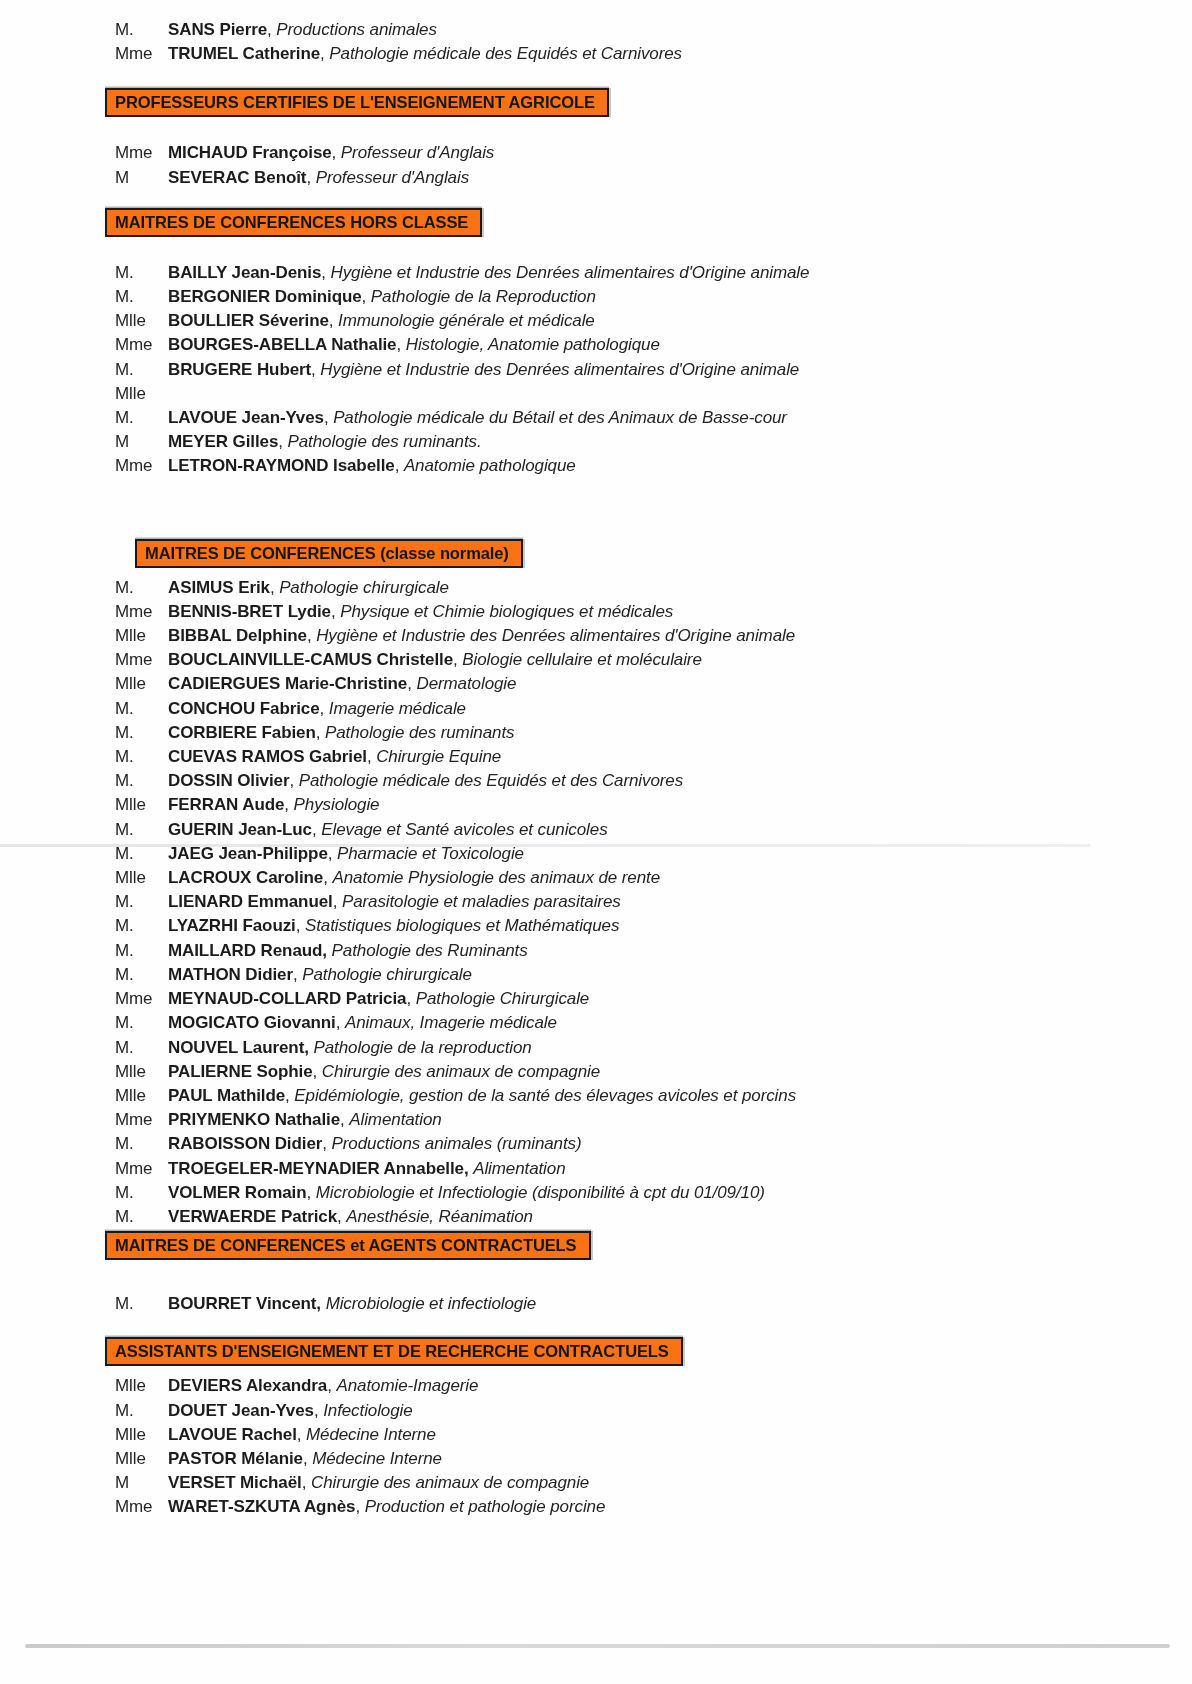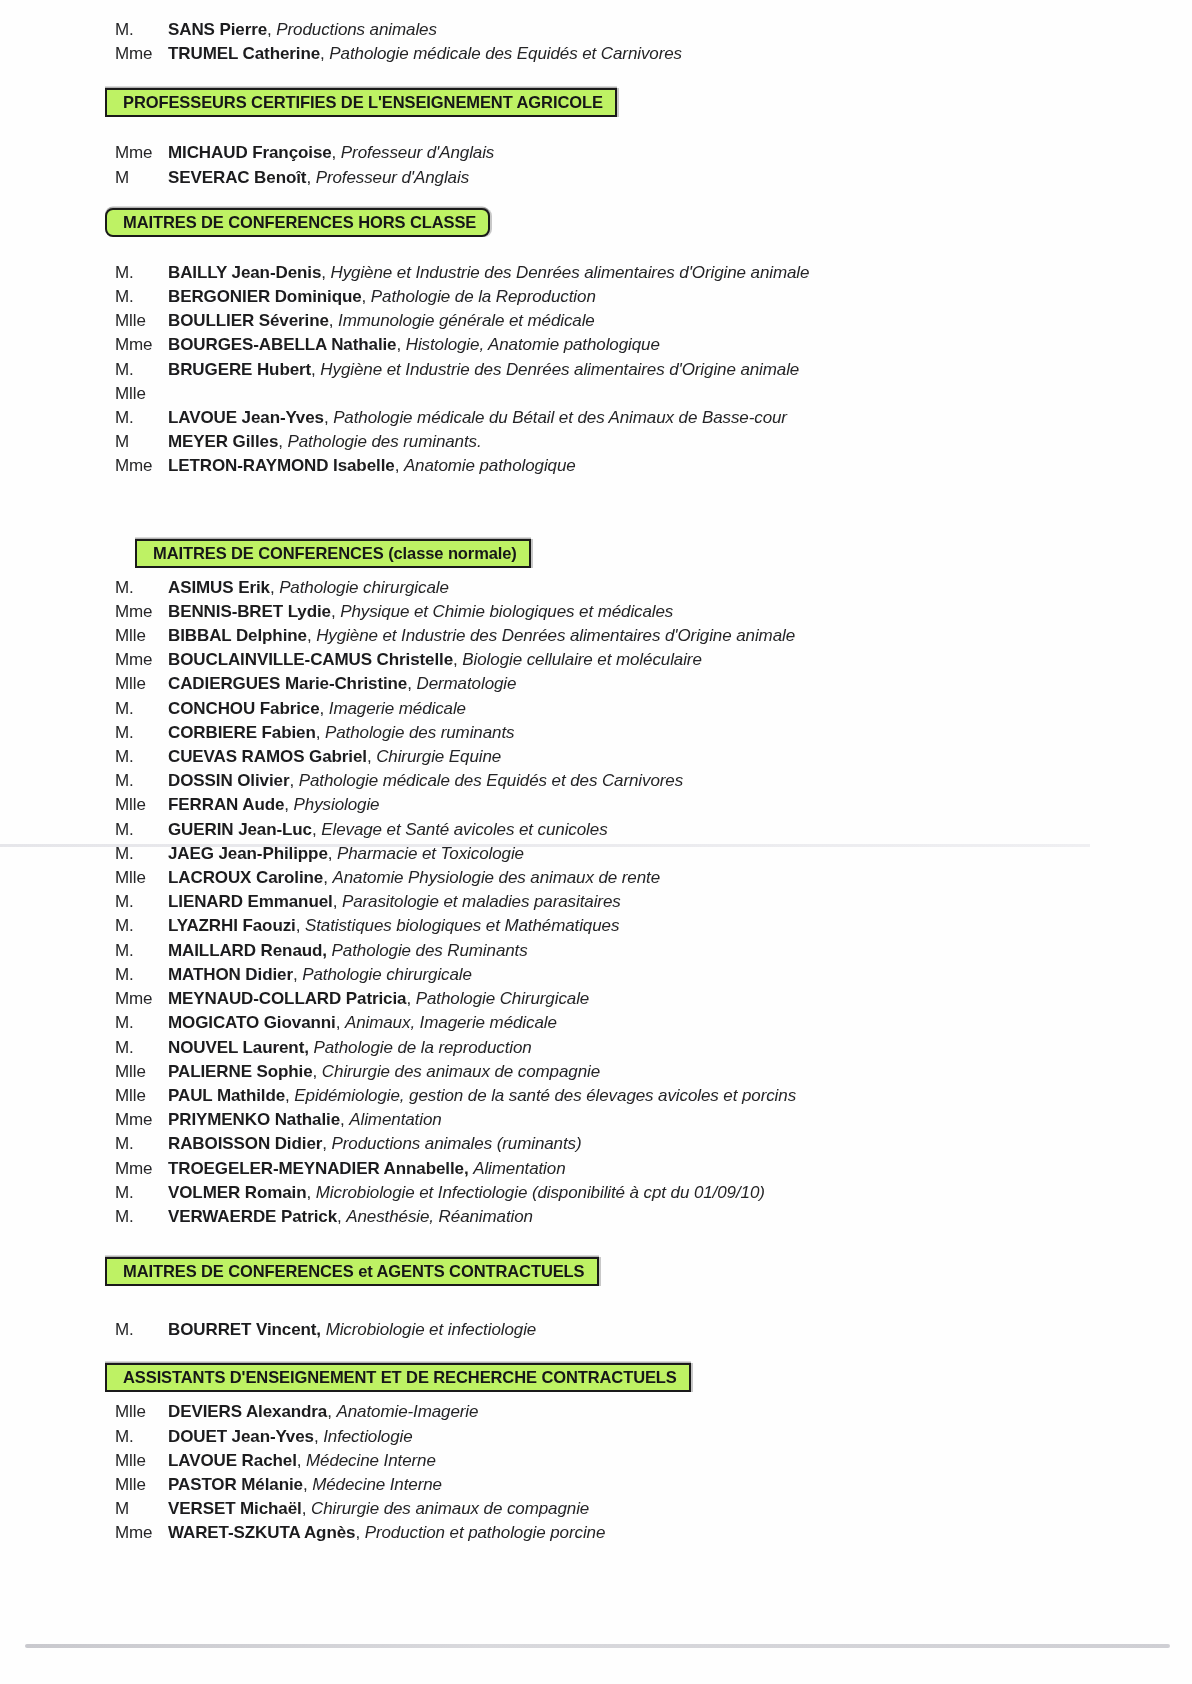--- a/index.html
+++ b/index.html
@@ -37,10 +37,10 @@
     display: inline-block;
     border: 2.5px solid #1a1a1a;
     box-shadow: 0 -1.5px 0 rgba(40,40,40,0.35), 2px 0 0 rgba(40,40,40,0.25);
-    padding: 2px 12px 2px 16px;
+    padding: 2px 12px 2px 8px;
     margin-left: -10px;
     line-height: 21px;
-    background: #bef264;
+    background: #f97316;
   }
   .section .htext {
     font-weight: 700;

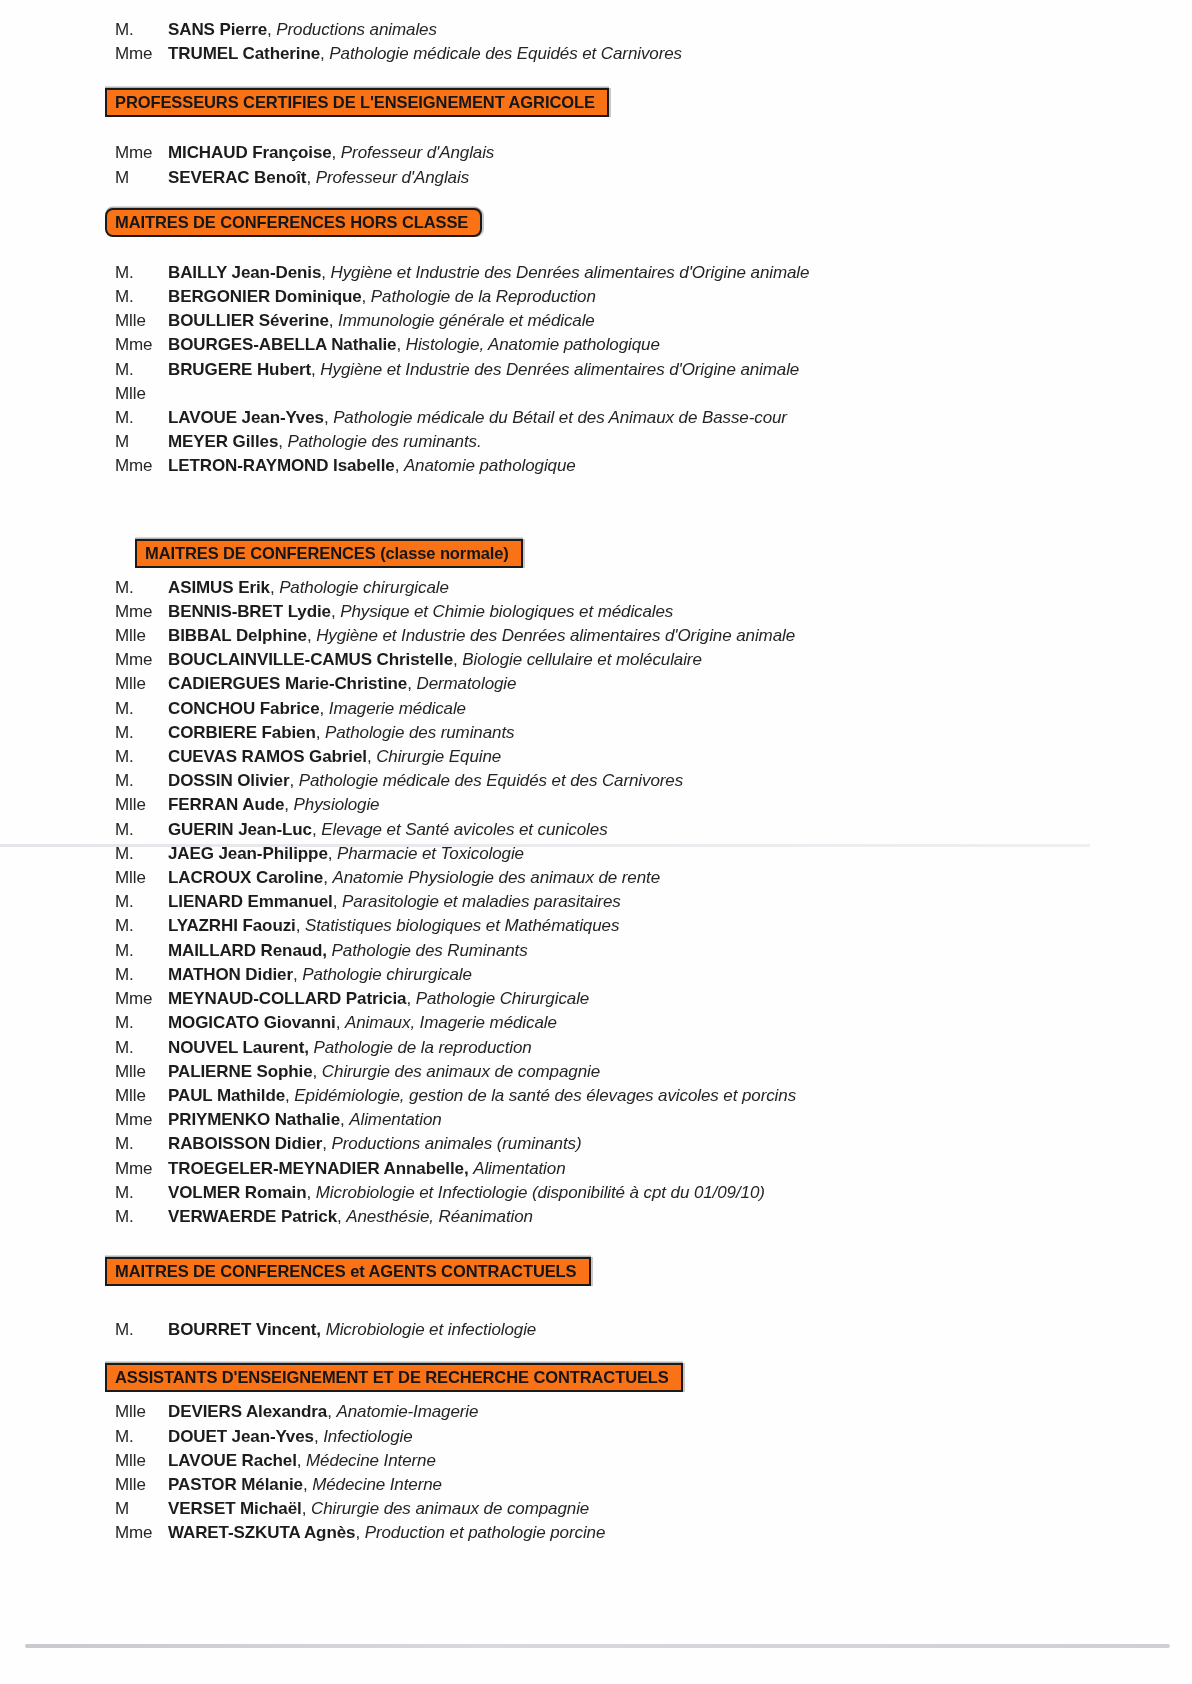--- a/index.html
+++ b/index.html
@@ -54,7 +54,7 @@
   
   .s1 .hbox { margin-top: 22px; }
   .s1 .rows { margin-top: 24px; }
-  .s2 .hbox { margin-top: 18px; border-radius: 8px; }
+  .s2 .hbox { margin-top: 18px; }
   .s2 .rows { margin-top: 24px; }
   .s3 .hbox { margin-top: 60px; margin-left: 20px; }
   .s3 .rows { margin-top: 8px; }

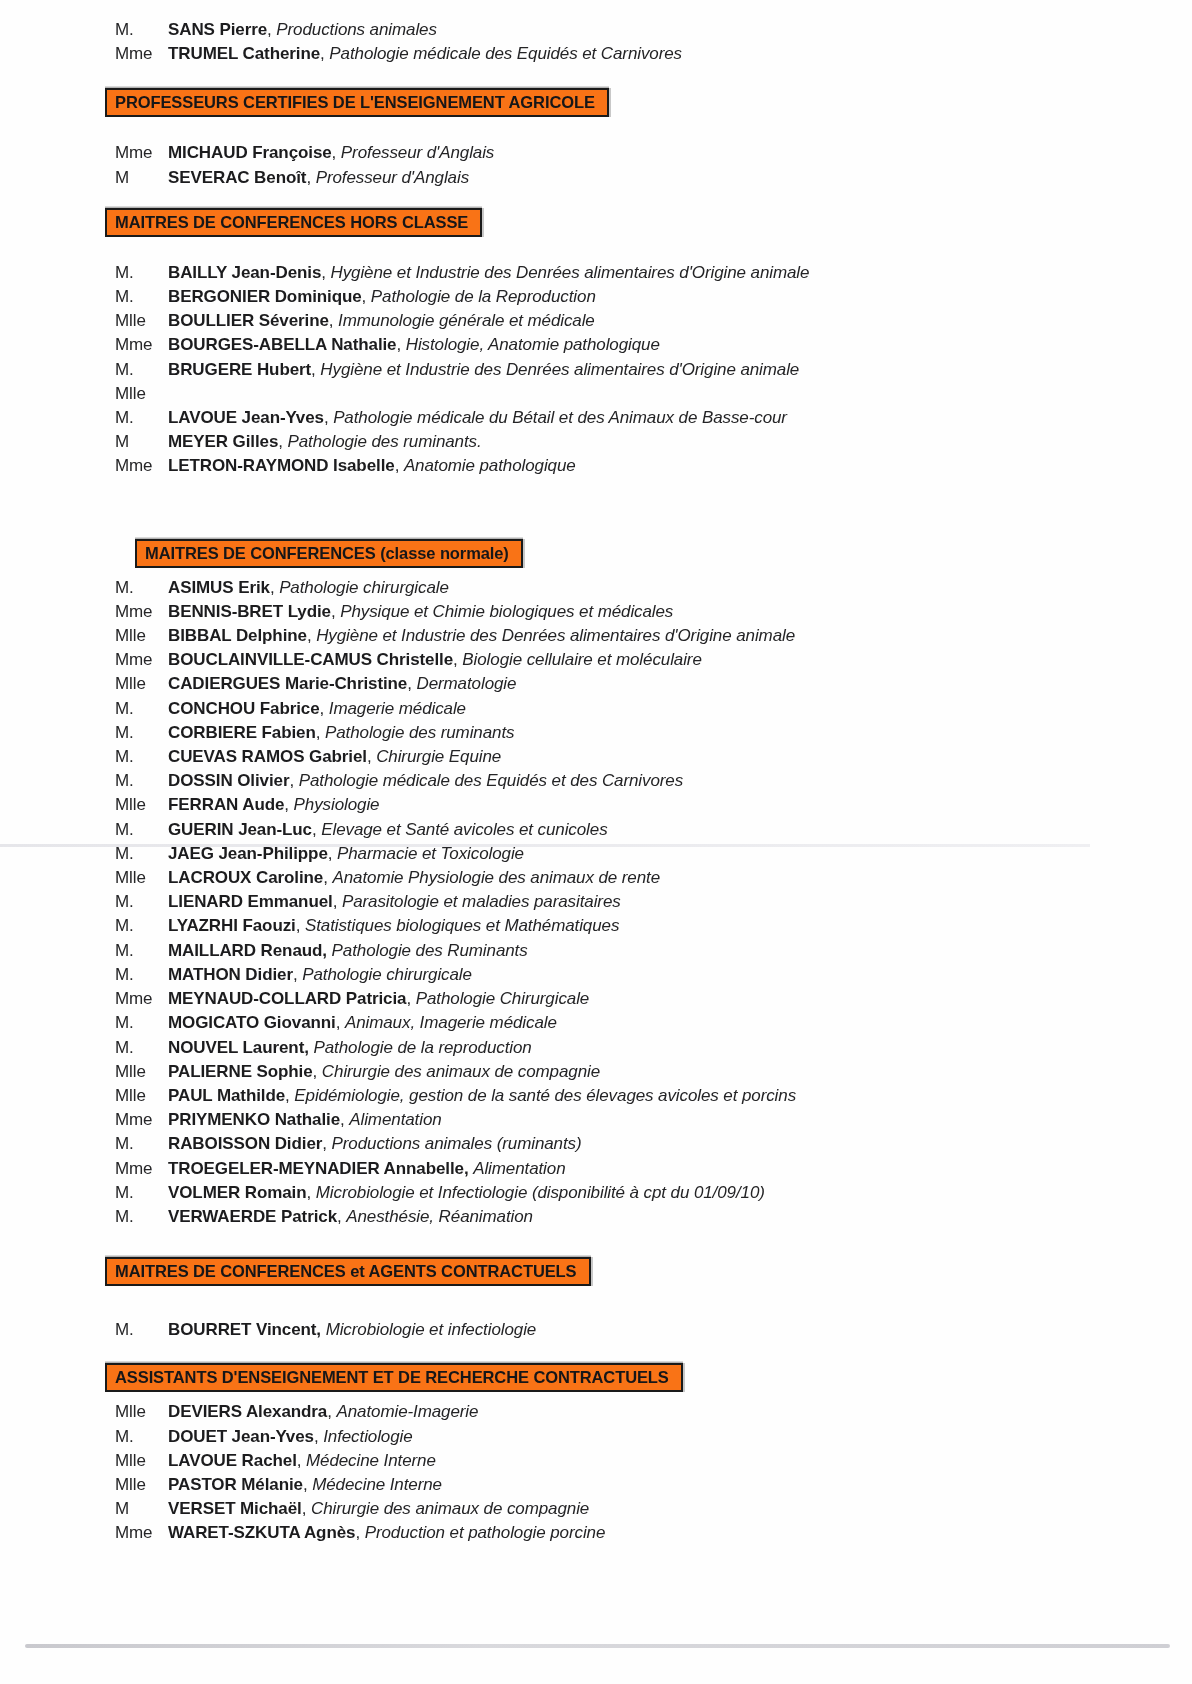--- a/index.html
+++ b/index.html
@@ -58,7 +58,7 @@
   .s2 .rows { margin-top: 24px; }
   .s3 .hbox { margin-top: 60px; margin-left: 20px; }
   .s3 .rows { margin-top: 8px; }
-  .s4 .hbox { margin-top: 28px; }
+  .s4 .hbox { margin-top: 2px; }
   .s4 .rows { margin-top: 32px; }
   .s5 .hbox { margin-top: 21px; }
   .s5 .rows { margin-top: 8px; }

